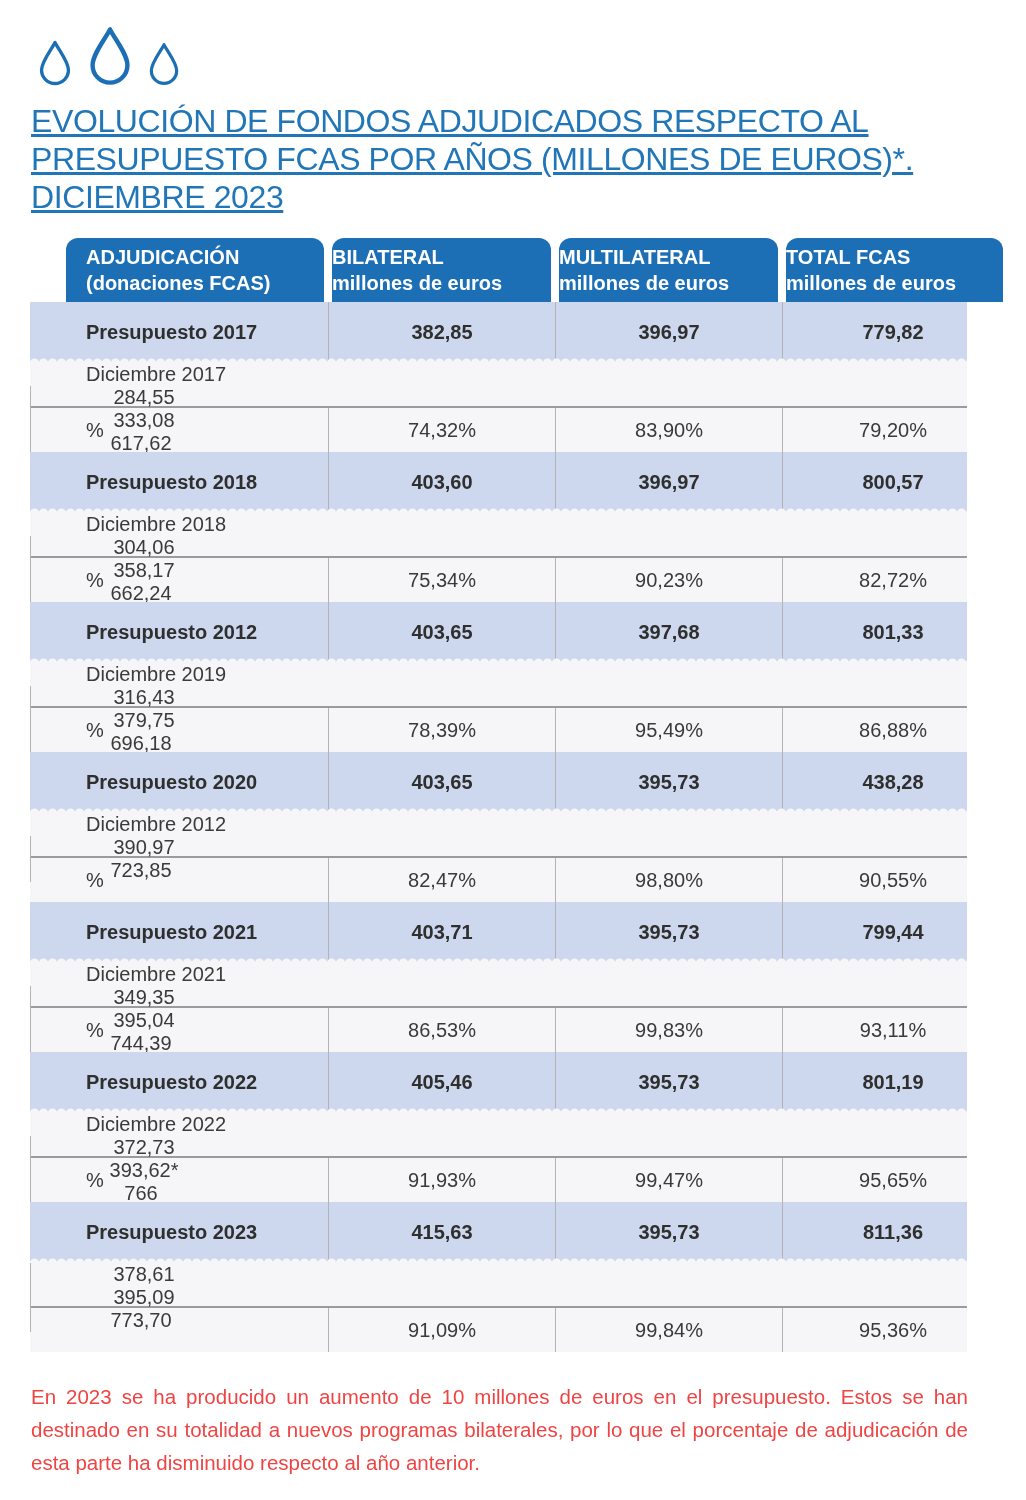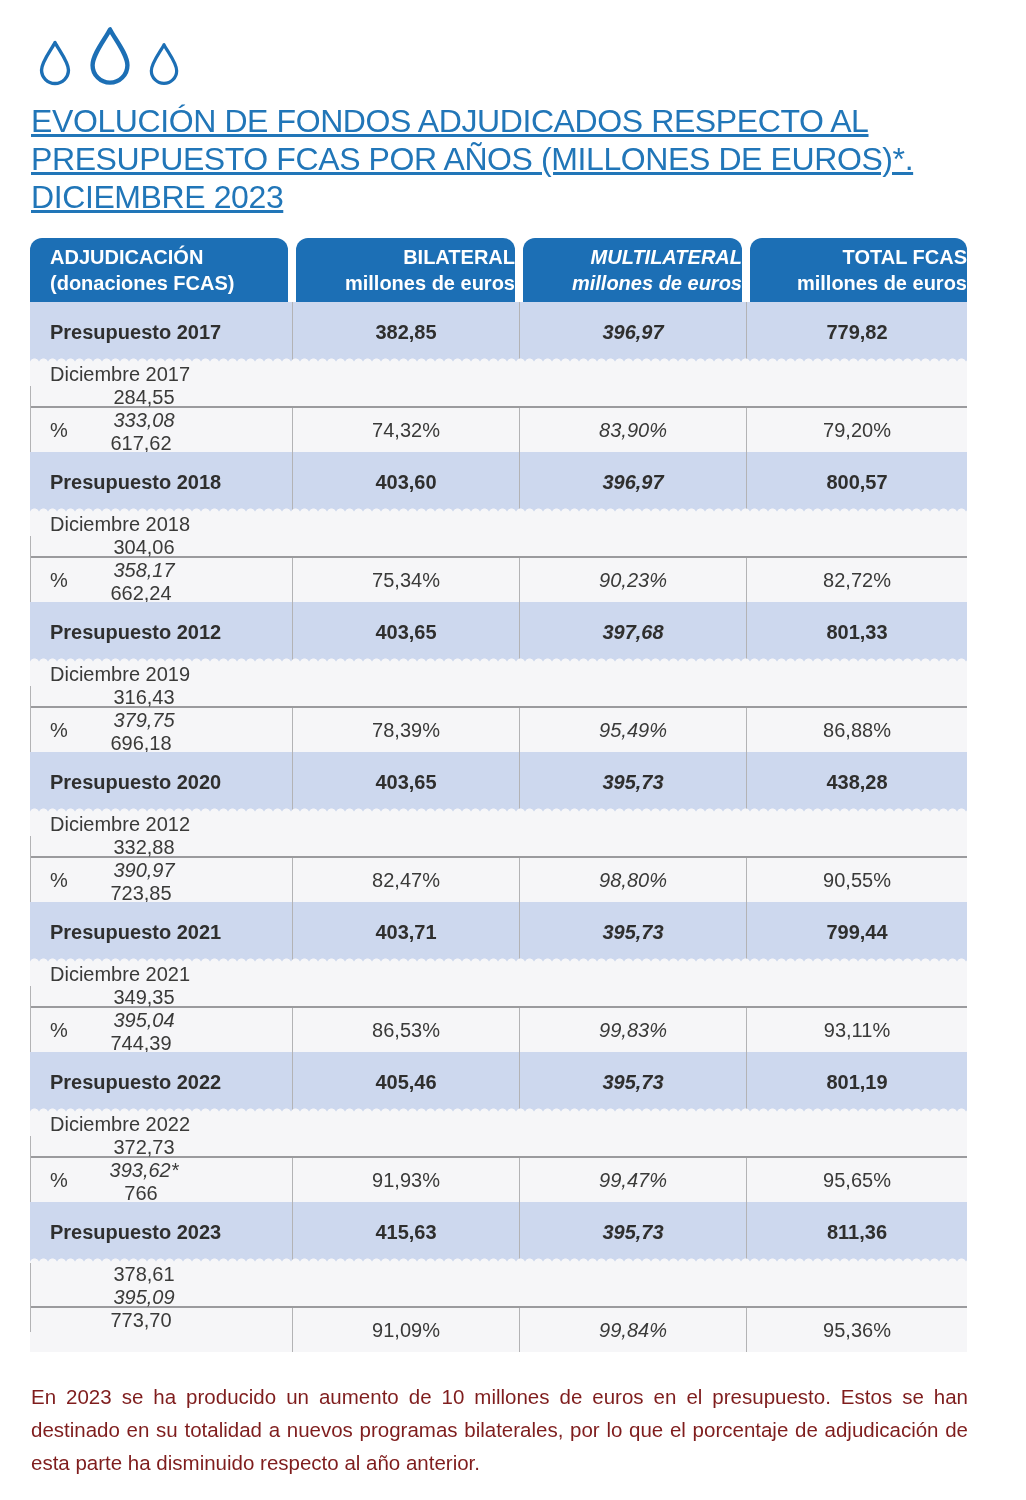--- a/index.html
+++ b/index.html
@@ -43,7 +43,7 @@
   .ftable{margin:22px 0 0 30px;width:937px;}
   .trow{display:flex;width:100%;}
   .td,.th{flex:0 0 auto;}
-  .c1{width:262px;}
+  .c1{width:262px;margin-left:36px;}
   .c2{width:227px;}
   .c3{width:227px;font-style:italic;}
   .c4{width:221px;}

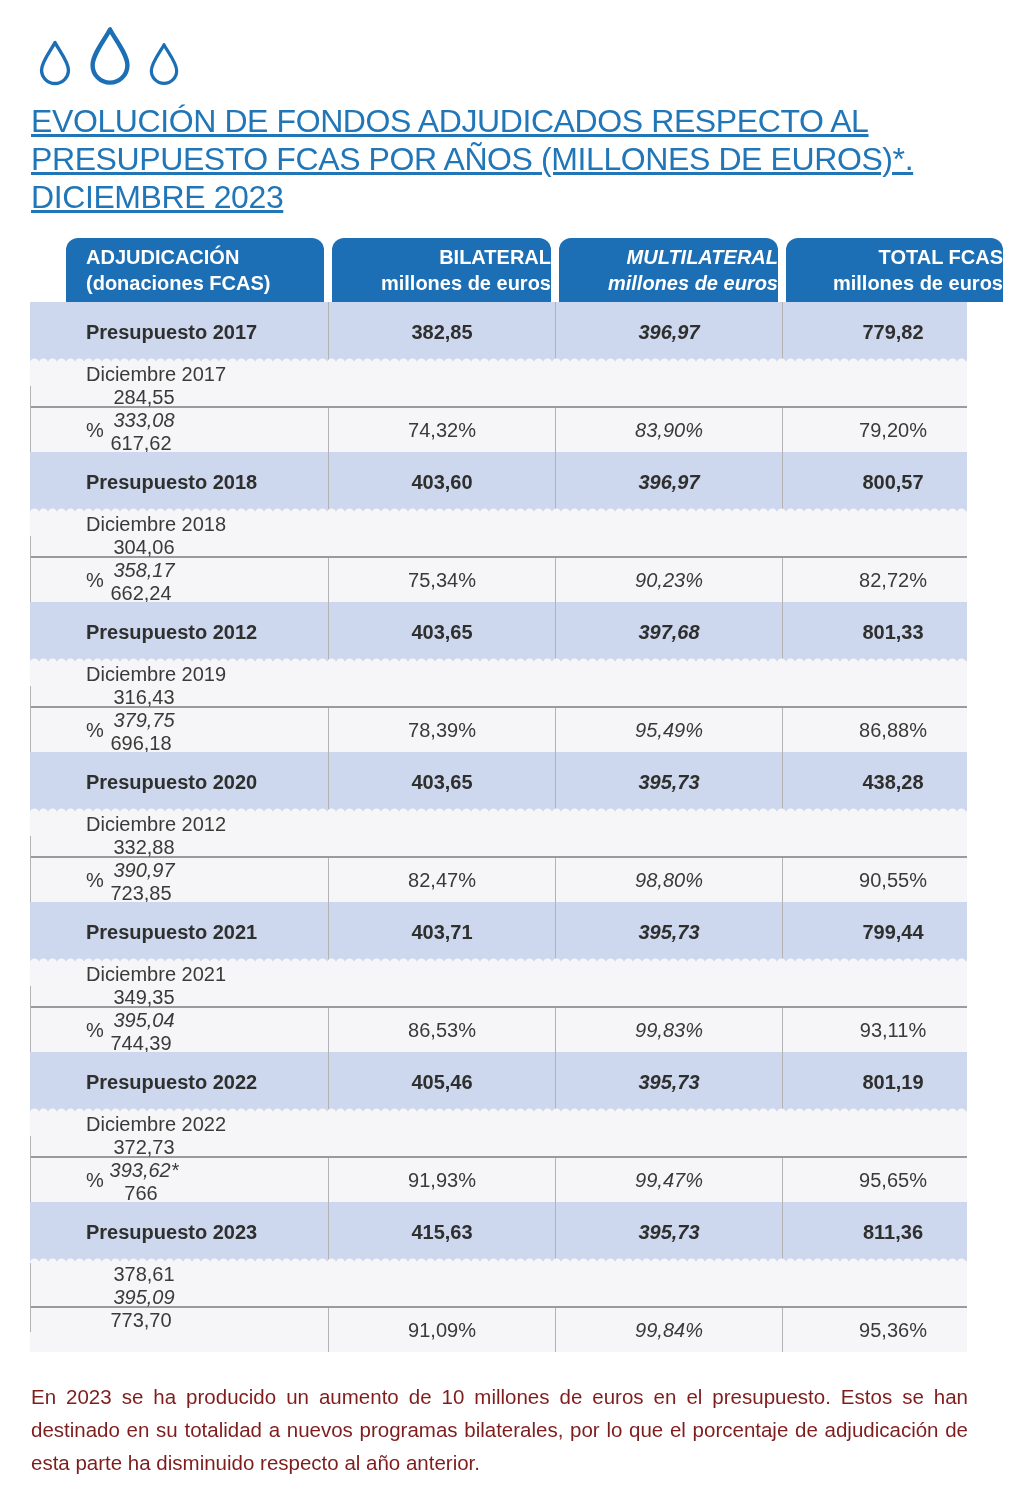--- a/index.html
+++ b/index.html
@@ -60,7 +60,7 @@
     font-size:20px;
     line-height:26px;
     display:flex;flex-direction:column;justify-content:center;
-    text-align:right;
+    text-align:left;
   }
   .th.c1 .pill{margin-left:0;text-align:left;padding-left:20px;}
   .th.c4 .pill{margin-right:0;}

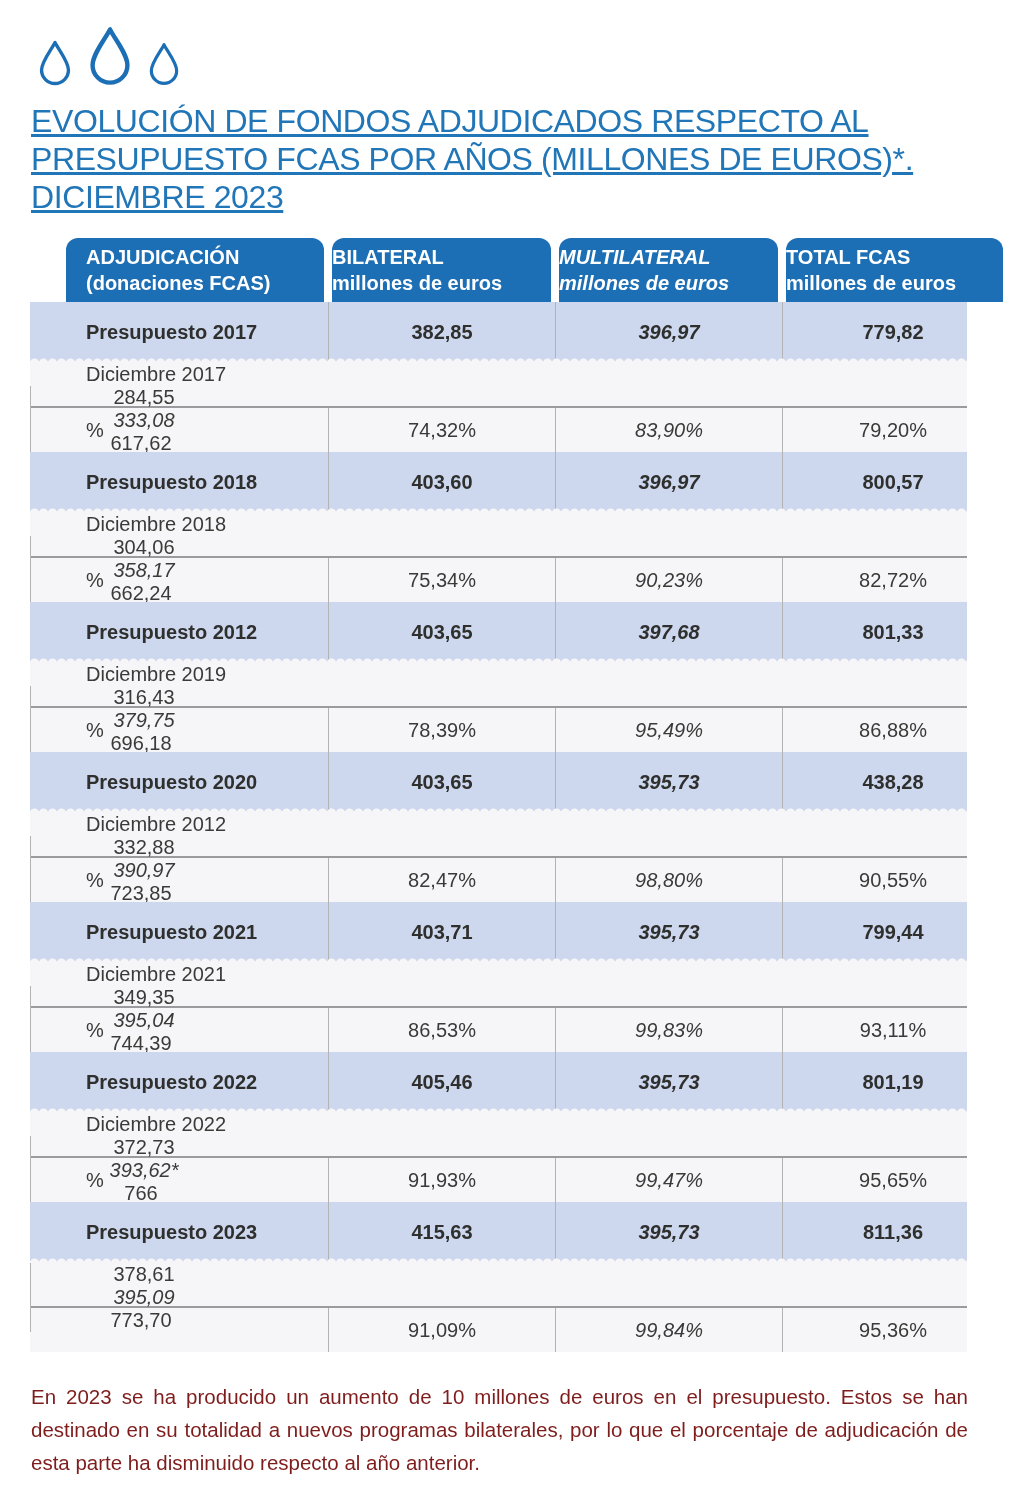--- a/index.html
+++ b/index.html
@@ -45,7 +45,7 @@
   .td,.th{flex:0 0 auto;}
   .c1{width:262px;margin-left:36px;}
   .c2{width:227px;}
-  .c3{width:227px;font-style:italic;}
+  .c3{width:227px;}
   .c4{width:221px;}
 
   .thead{height:64px;}

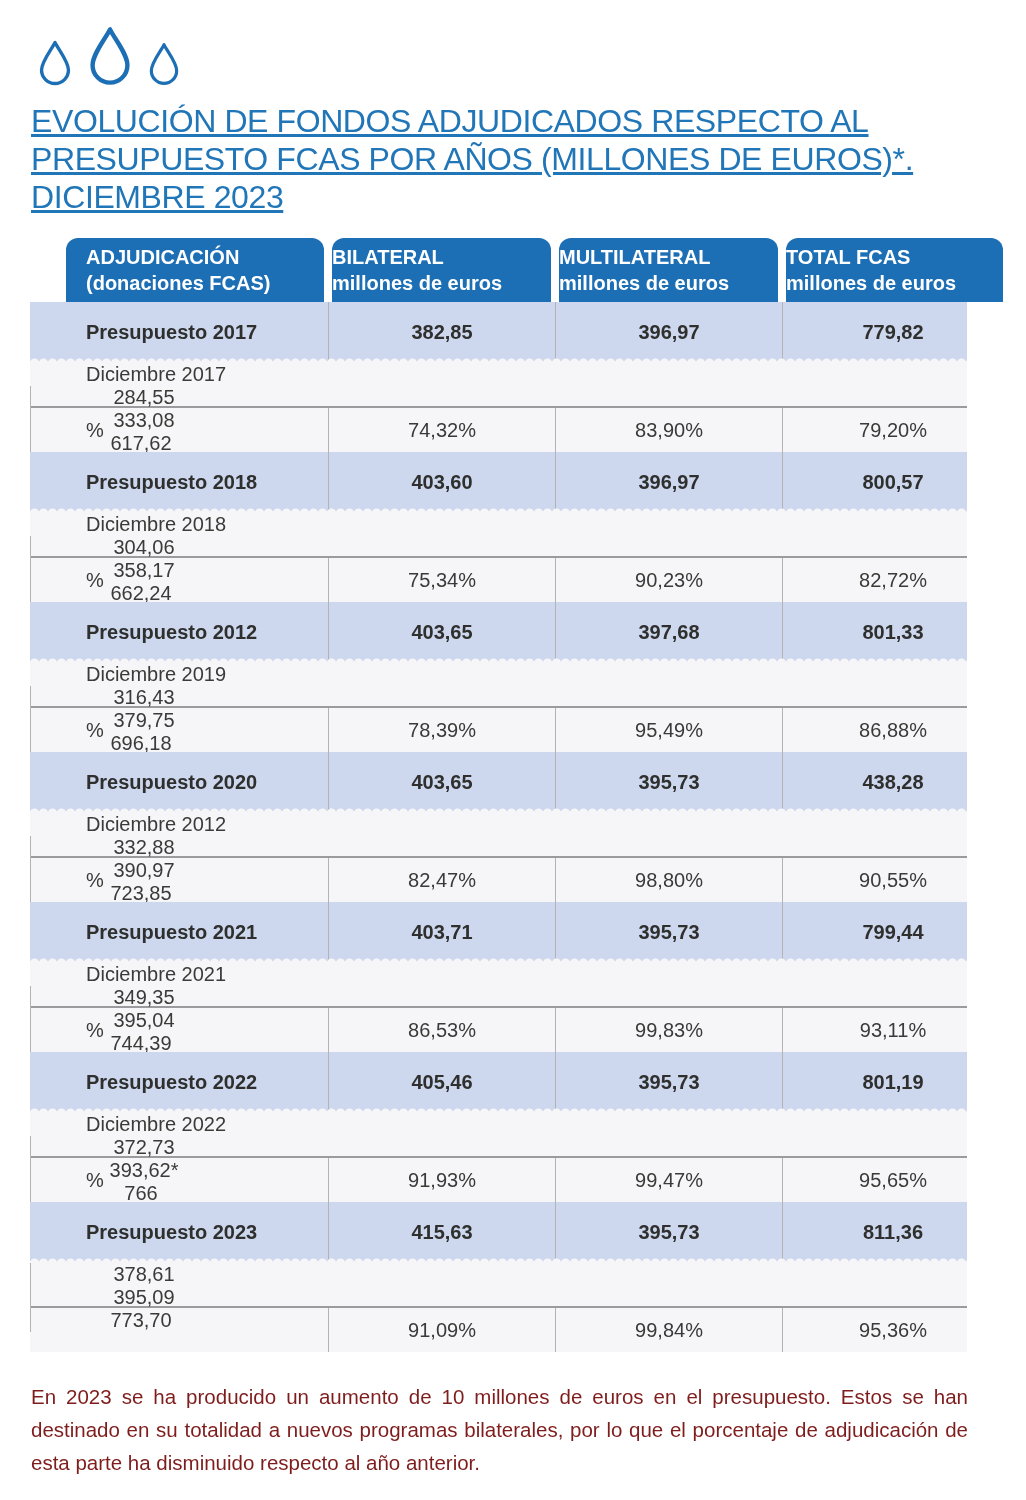--- a/index.html
+++ b/index.html
@@ -215,7 +215,6 @@
     </div>
     <div class="trow body row-plain">
       <div class="td c1">Diciembre 2012</div>
-      <div class="td c2">332,88</div>
       <div class="td c3">390,97</div>
       <div class="td c4">723,85</div>
     </div>

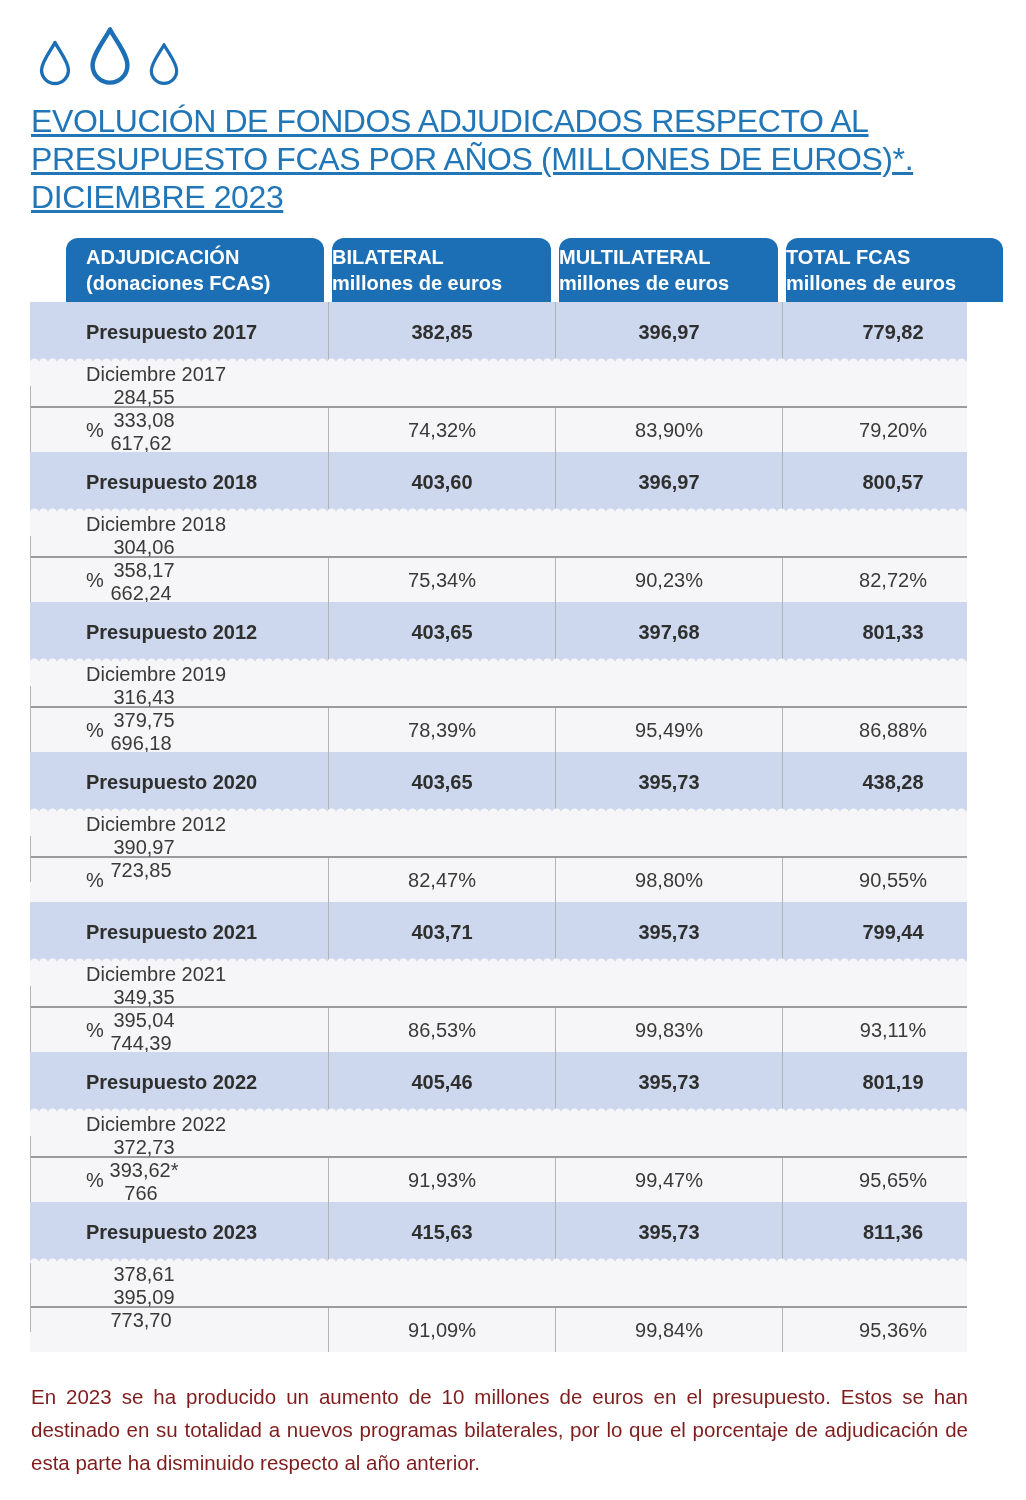--- a/index.html
+++ b/index.html
@@ -97,7 +97,7 @@
     font-size:20.5px;
     line-height:33px;
     text-align:justify;
-    color:#7f1d1d;
+    color:#ef4444;
   }
 </style>
 </head>

